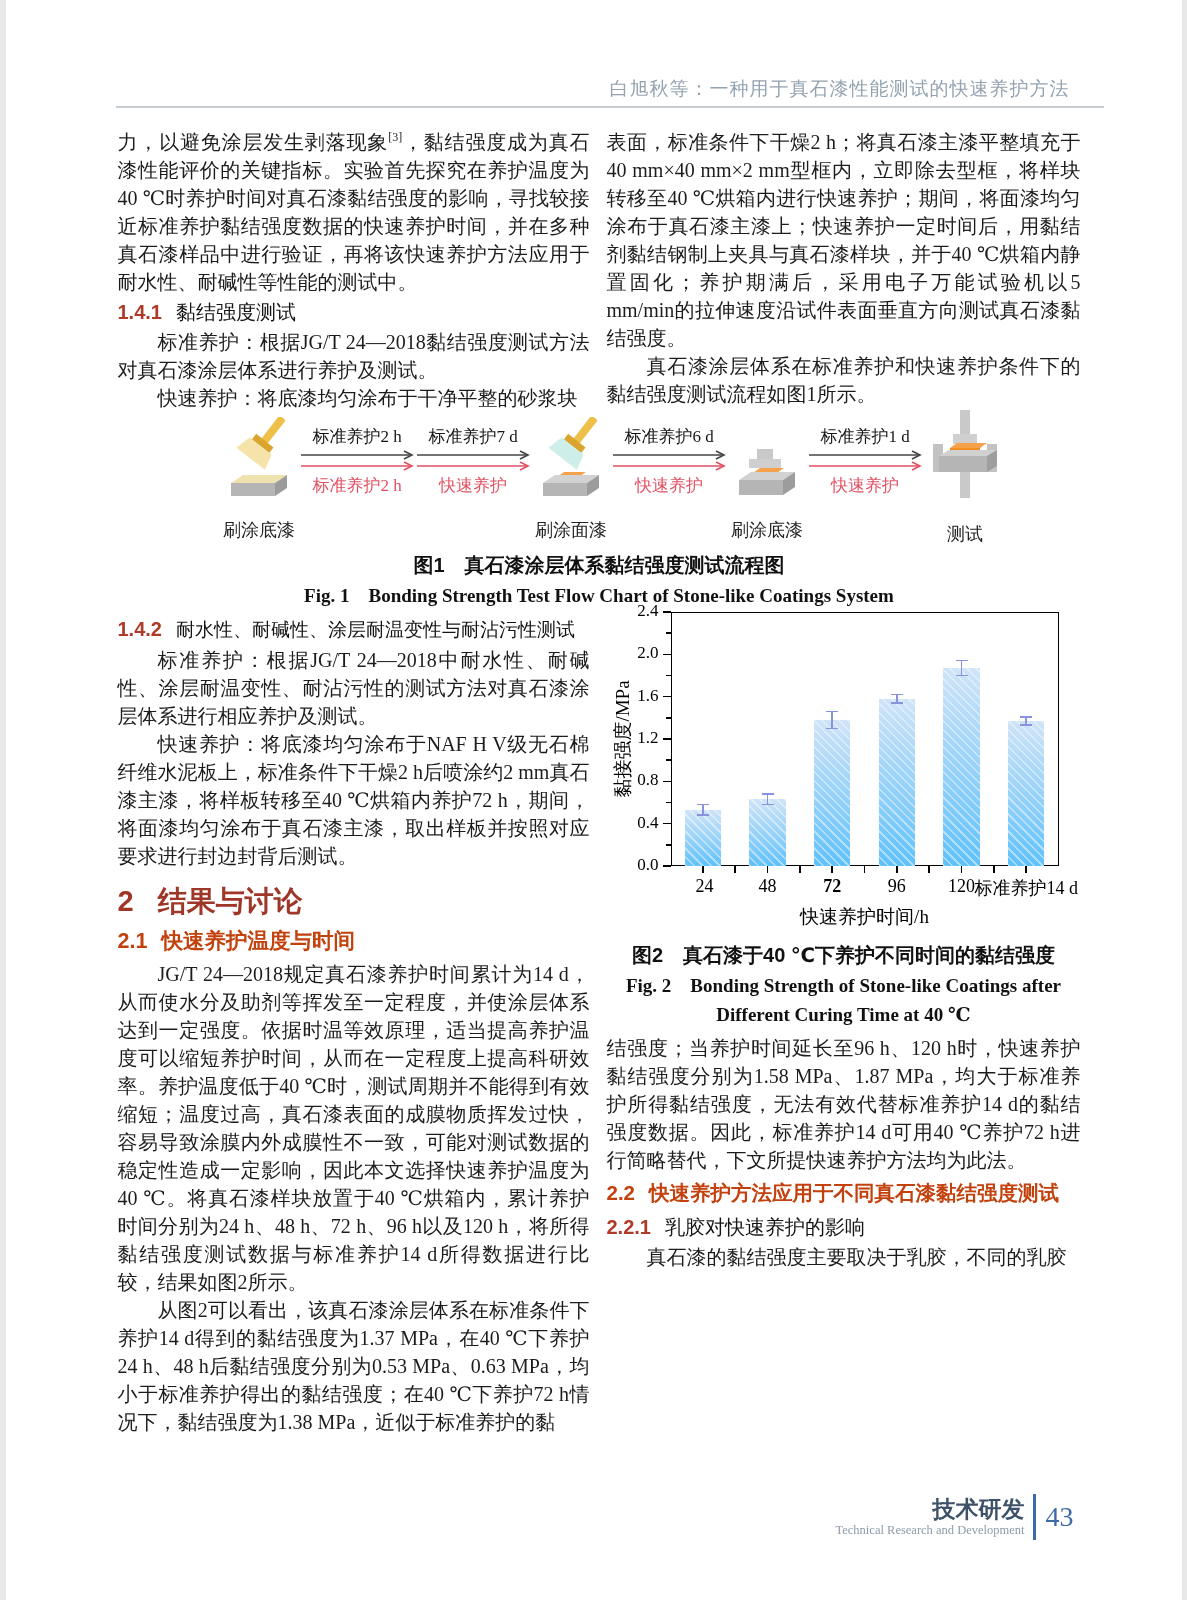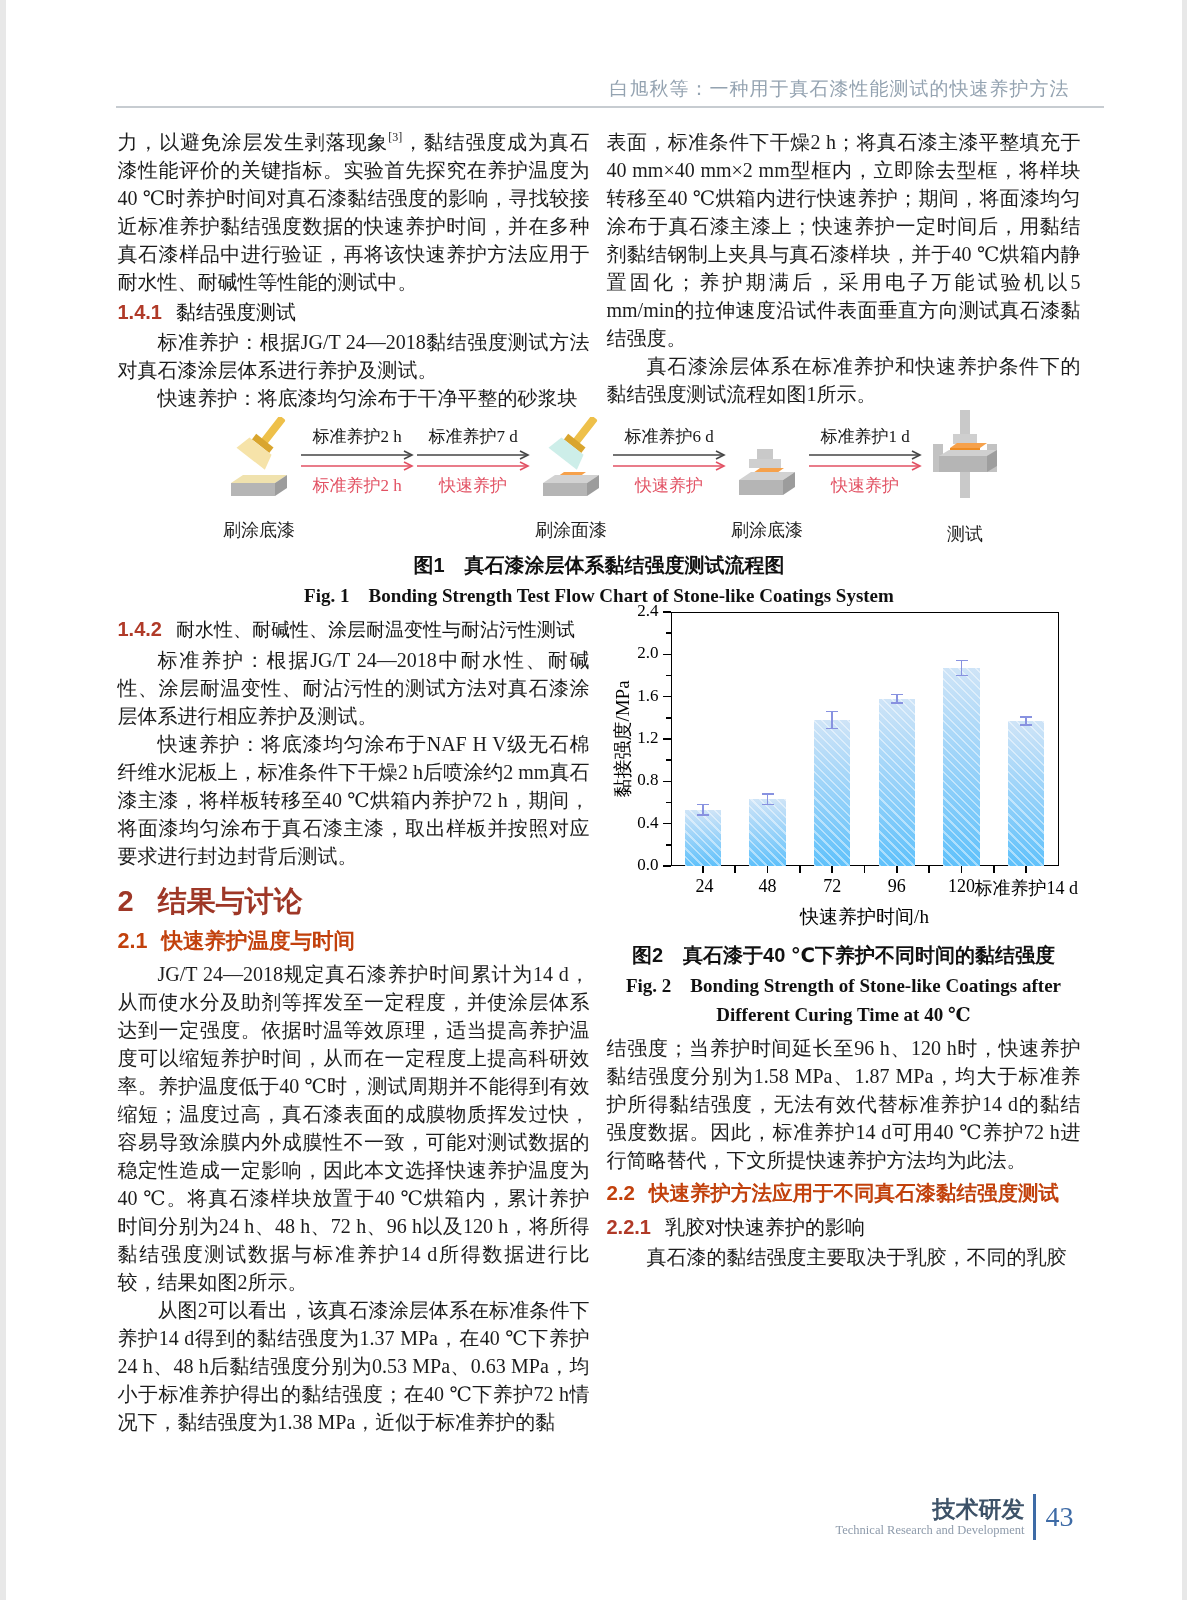--- a/index.html
+++ b/index.html
@@ -267,7 +267,7 @@
           <div class="err-line" style="left: 224.867px; top: 111.483px; height: 16.9333px; background: rgb(136, 146, 224);"></div>
           <div class="err-cap" style="left: 219.667px; top: 110.683px; background: rgb(136, 146, 224);"></div>
           <div class="err-cap" style="left: 219.667px; top: 127.617px; background: rgb(136, 146, 224);"></div>
-          <div class="xcat" style="left: 225.667px; top: 276px;">72</div>
+          <div class="xcat" style="left: 225.667px; top: 276px; font-weight: bold;">72</div>
           <div class="xtick" style="left: 224.867px; top: 266px;"></div>
           <div class="bar" style="left: 272.227px; top: 98.7833px; width: 36.2133px; height: 167.217px; background: repeating-linear-gradient(45deg, rgba(255, 255, 255, 0.45) 0px, rgba(255, 255, 255, 0.45) 1.5px, rgba(255, 255, 255, 0) 1.5px, rgba(255, 255, 255, 0) 6px), linear-gradient(rgb(207, 228, 247) 0%, rgb(158, 212, 249) 45%, rgb(95, 193, 251) 100%);"></div>
           <div class="err-line" style="left: 289.533px; top: 94.55px; height: 8.46667px; background: rgb(136, 146, 224);"></div>

